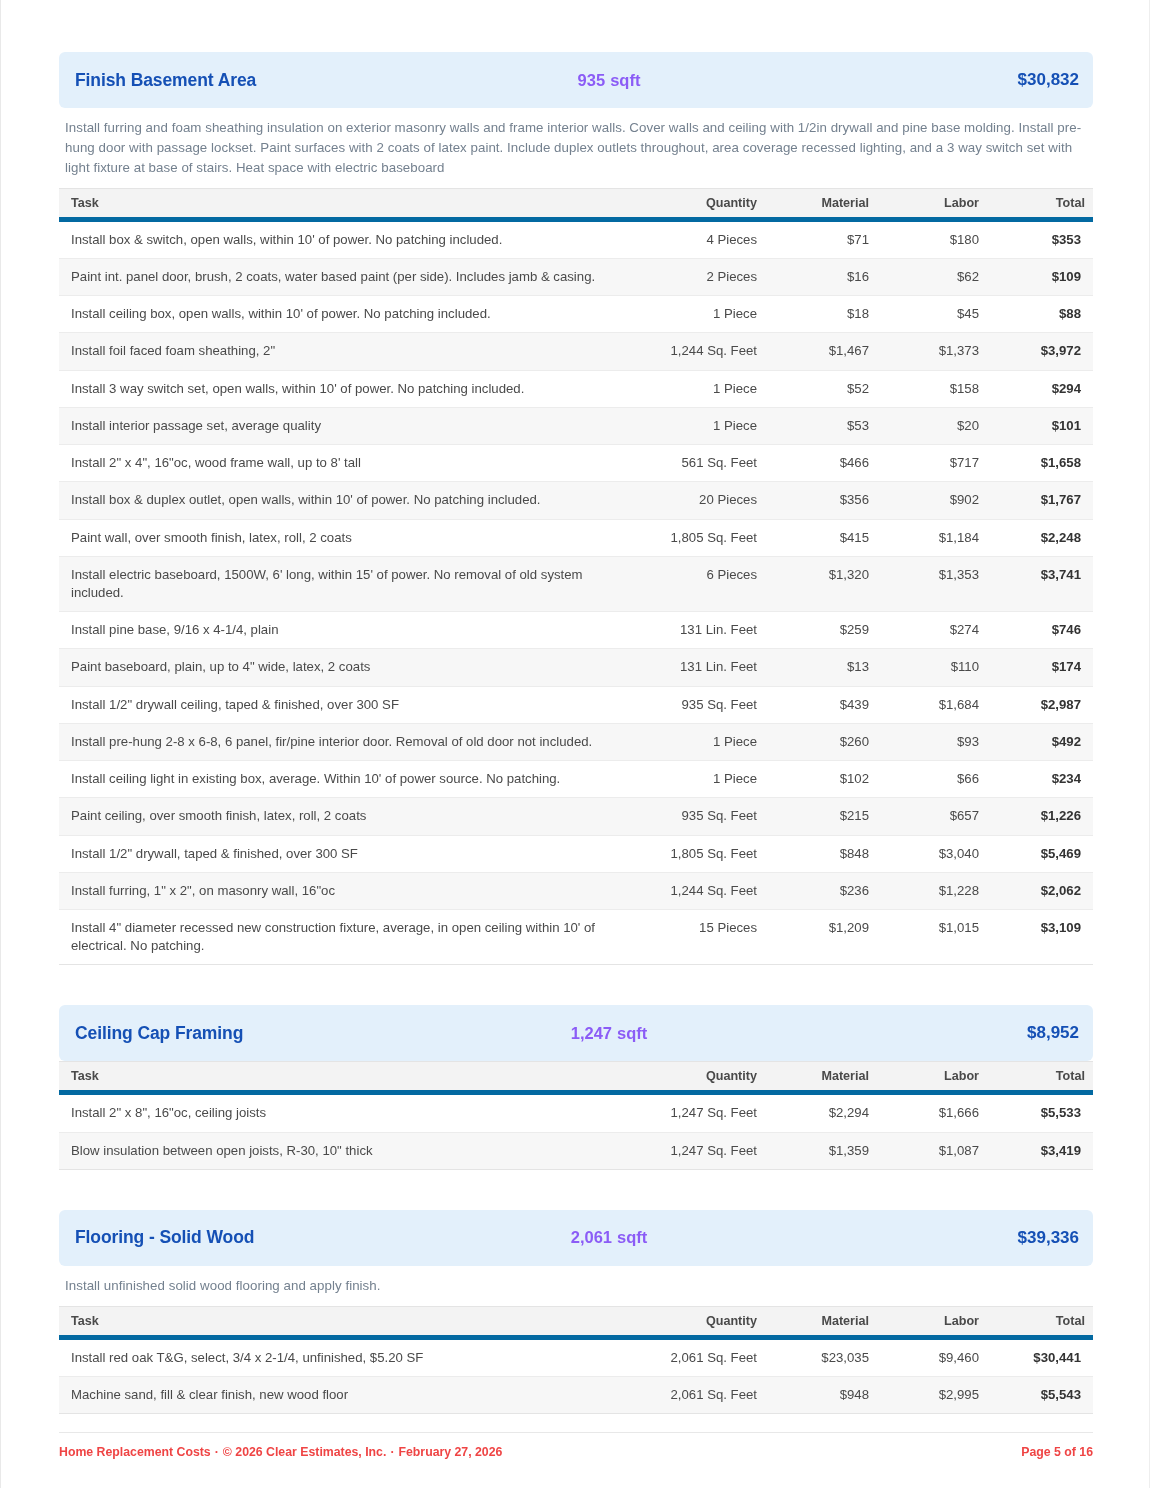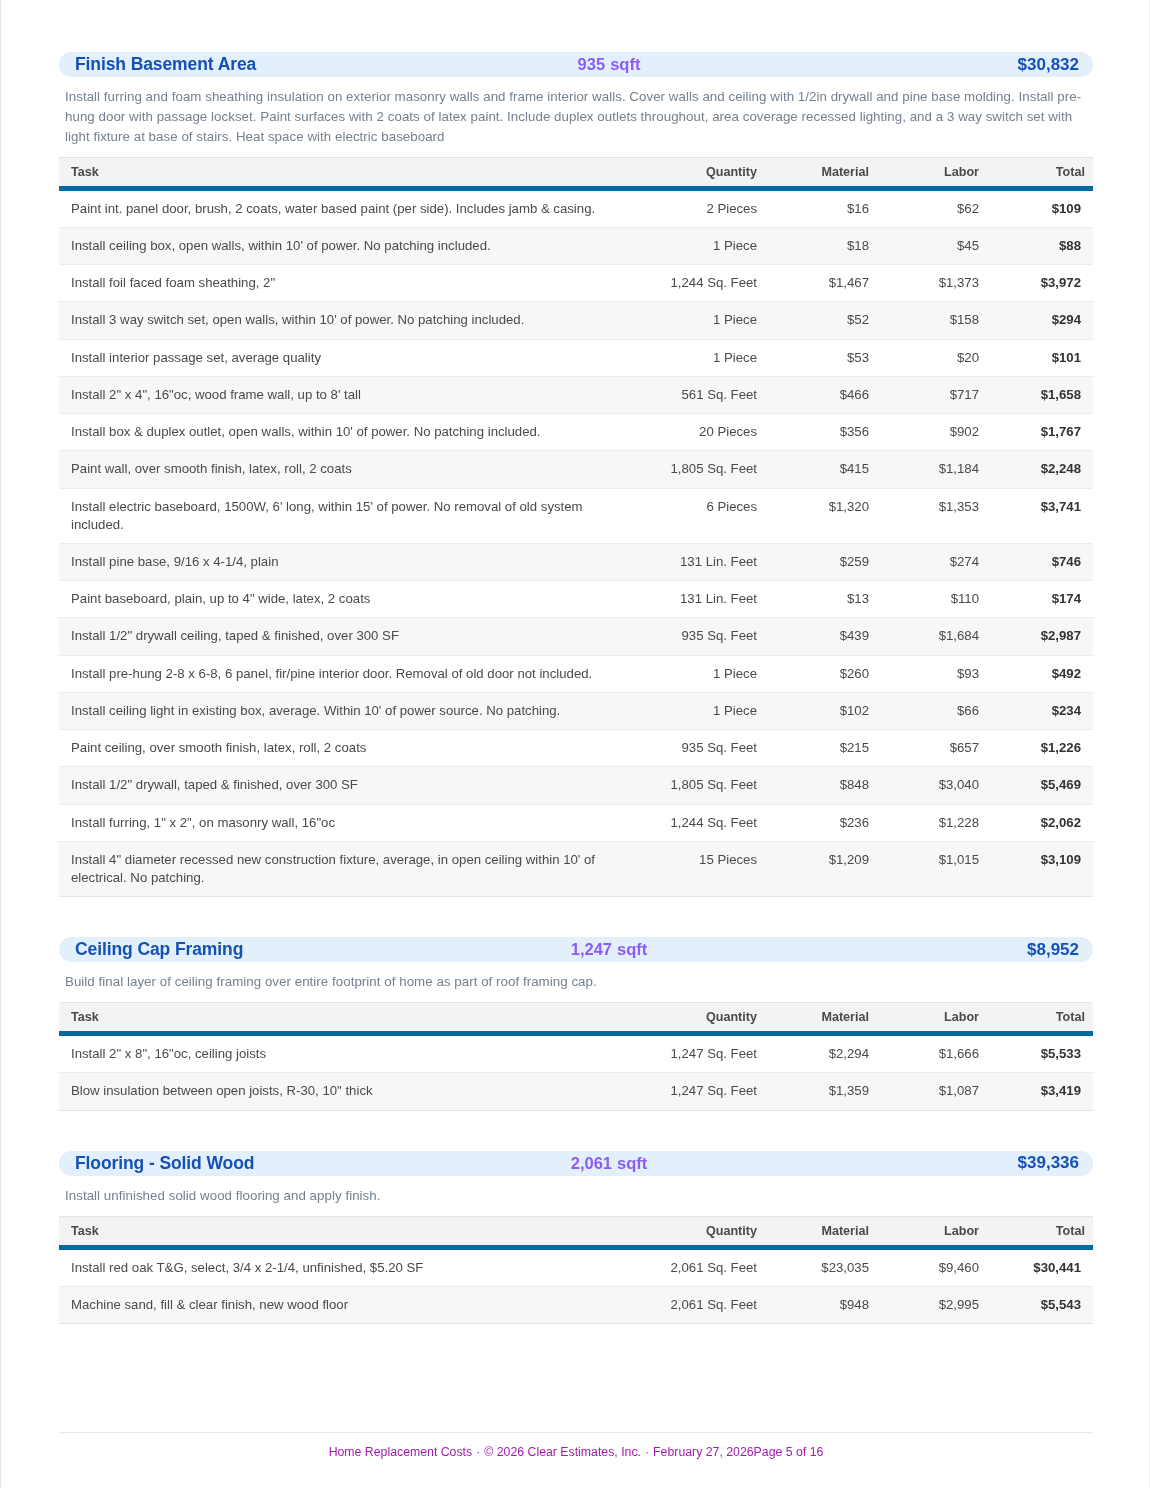--- a/index.html
+++ b/index.html
@@ -34,8 +34,8 @@
   
   .section-header {
     background: #e3f0fb;
-    border-radius: 18px;
-    height: 25px;
+    border-radius: 6px;
+    height: 56px;
     display: flex;
     align-items: center;
     padding: 0 14px 0 16px;

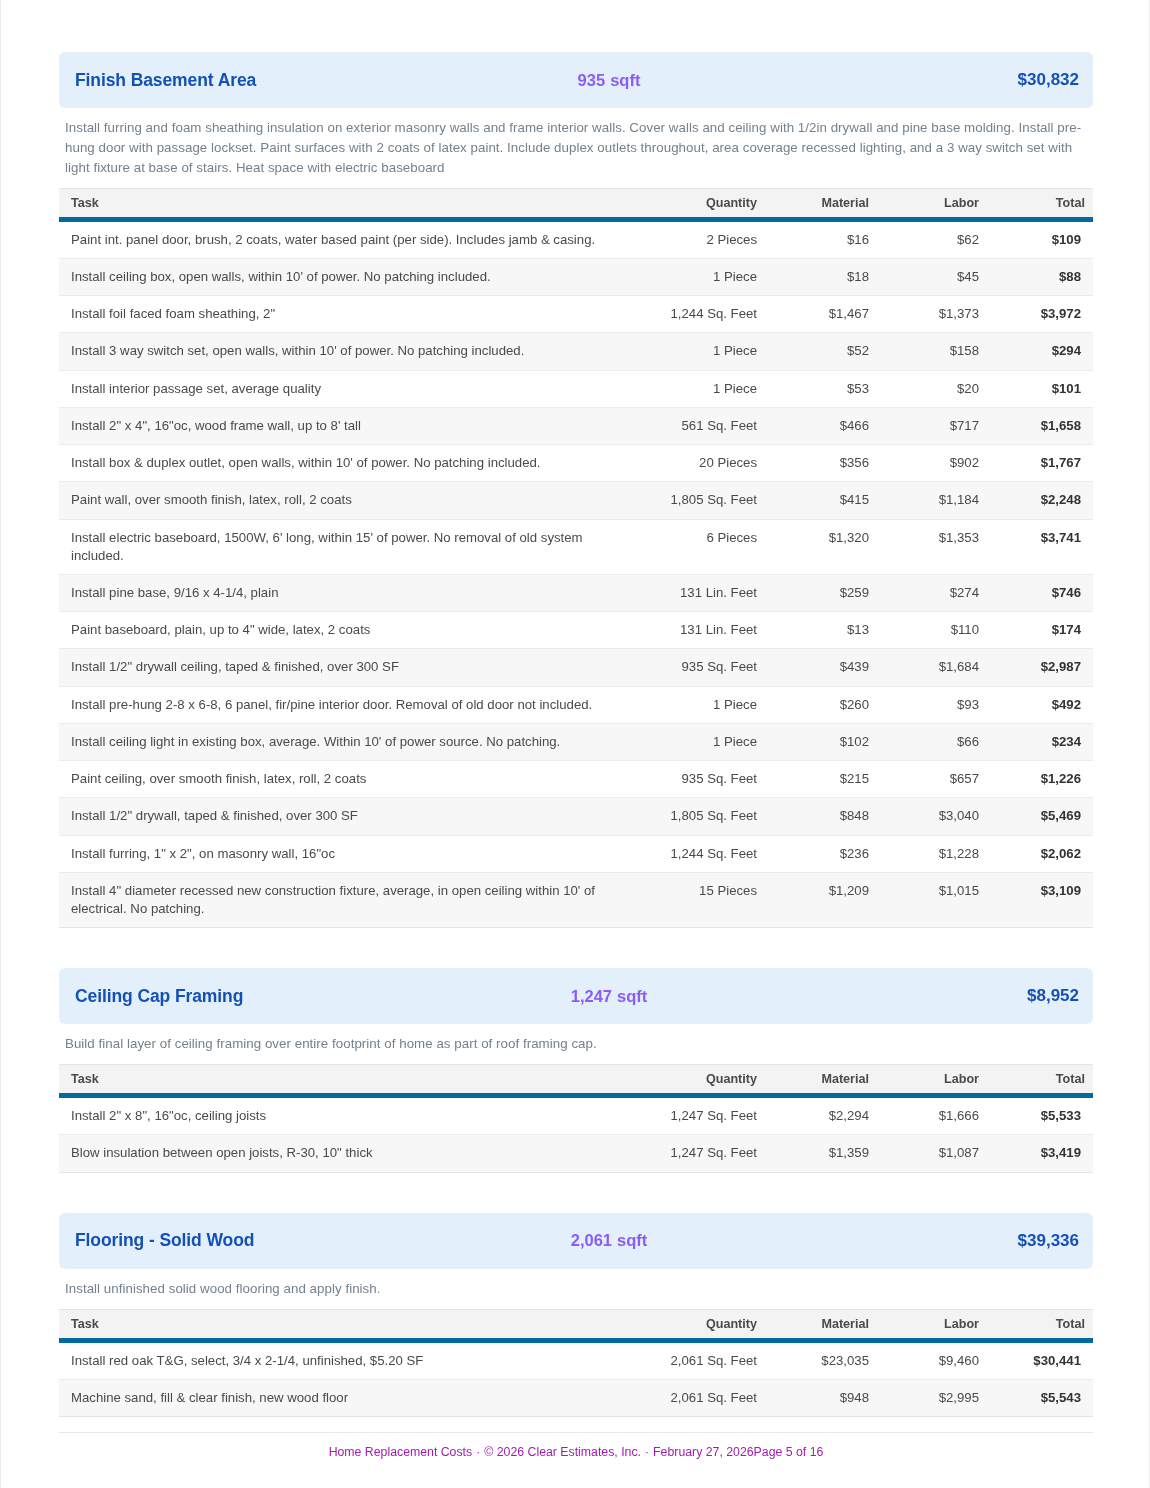--- a/index.html
+++ b/index.html
@@ -183,6 +183,13 @@
             </thead>
             <tbody>
               <tr>
+                <td class="task-col">Install box &amp; switch, open walls, within 10' of power. No patching included.</td>
+                <td>4 Pieces</td>
+                <td>$71</td>
+                <td>$180</td>
+                <td class="total-col">$353</td>
+              </tr>
+              <tr>
                 <td class="task-col">Paint int. panel door, brush, 2 coats, water based paint (per side). Includes jamb &amp; casing.</td>
                 <td>2 Pieces</td>
                 <td>$16</td>

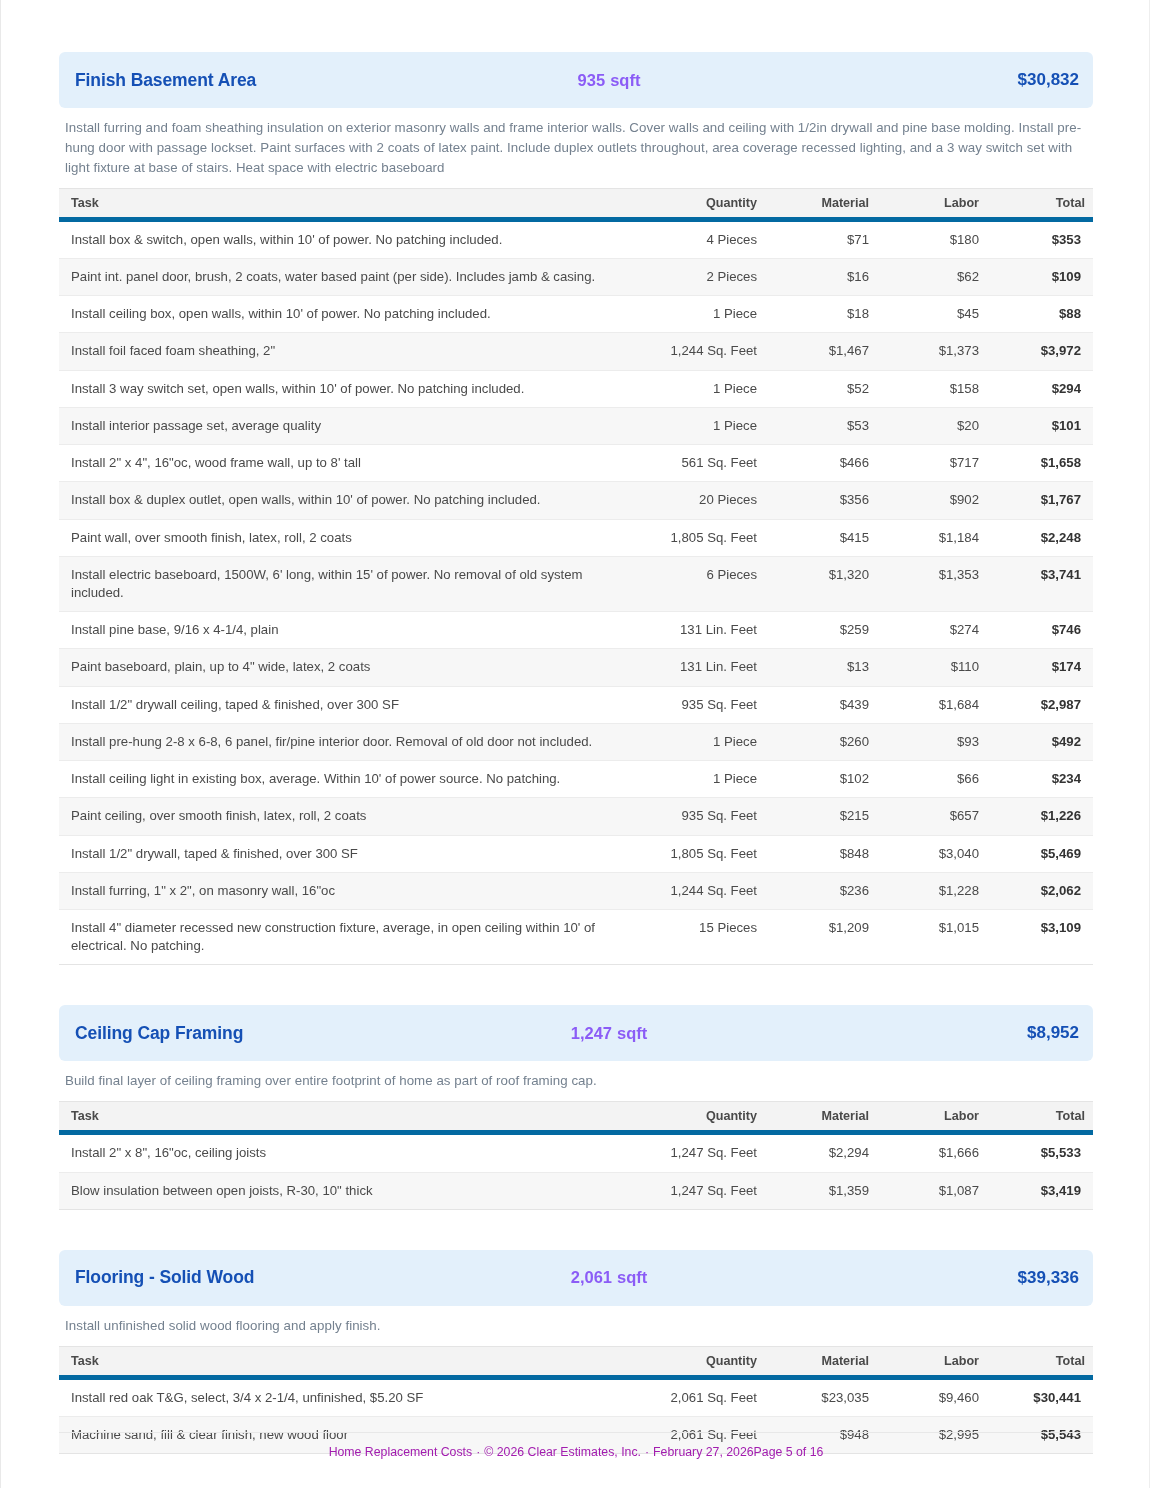--- a/index.html
+++ b/index.html
@@ -324,7 +324,6 @@
             <div class="section-sqft"><span class="num">1,247</span><span>sqft</span></div>
             <div class="section-total">$8,952</div>
           </div>
-          <div class="section-desc">Build final layer of ceiling framing over entire footprint of home as part of roof framing cap.</div>
           <table class="tasks">
             <colgroup>
               <col class="c-task">

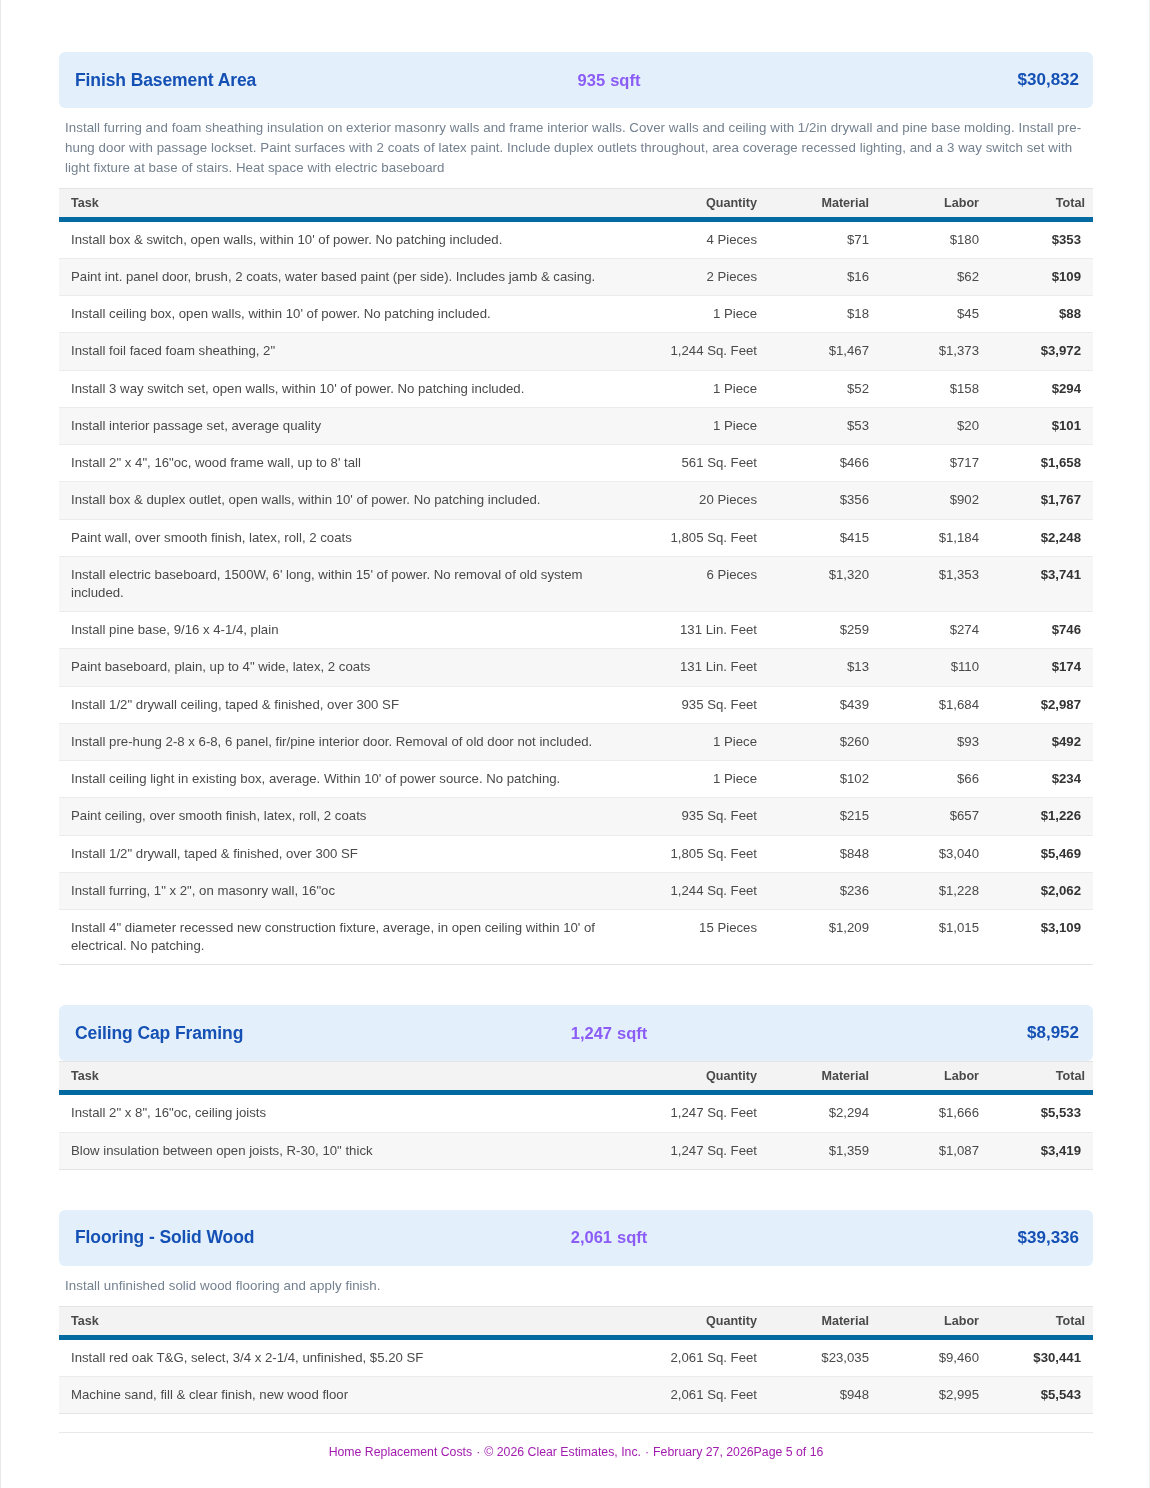--- a/index.html
+++ b/index.html
@@ -145,9 +145,10 @@
     border-top: 1px solid #e8e8e8;
     padding-top: 12px;
     display: flex;
-    justify-content: center;
+    justify-content: space-between;
     font-size: 12.3px;
-    color: #a21caf;
+    color: #ef4444;
+    font-weight: bold;
   }
   .footer .sep { padding: 0 4px; }
 </style>

